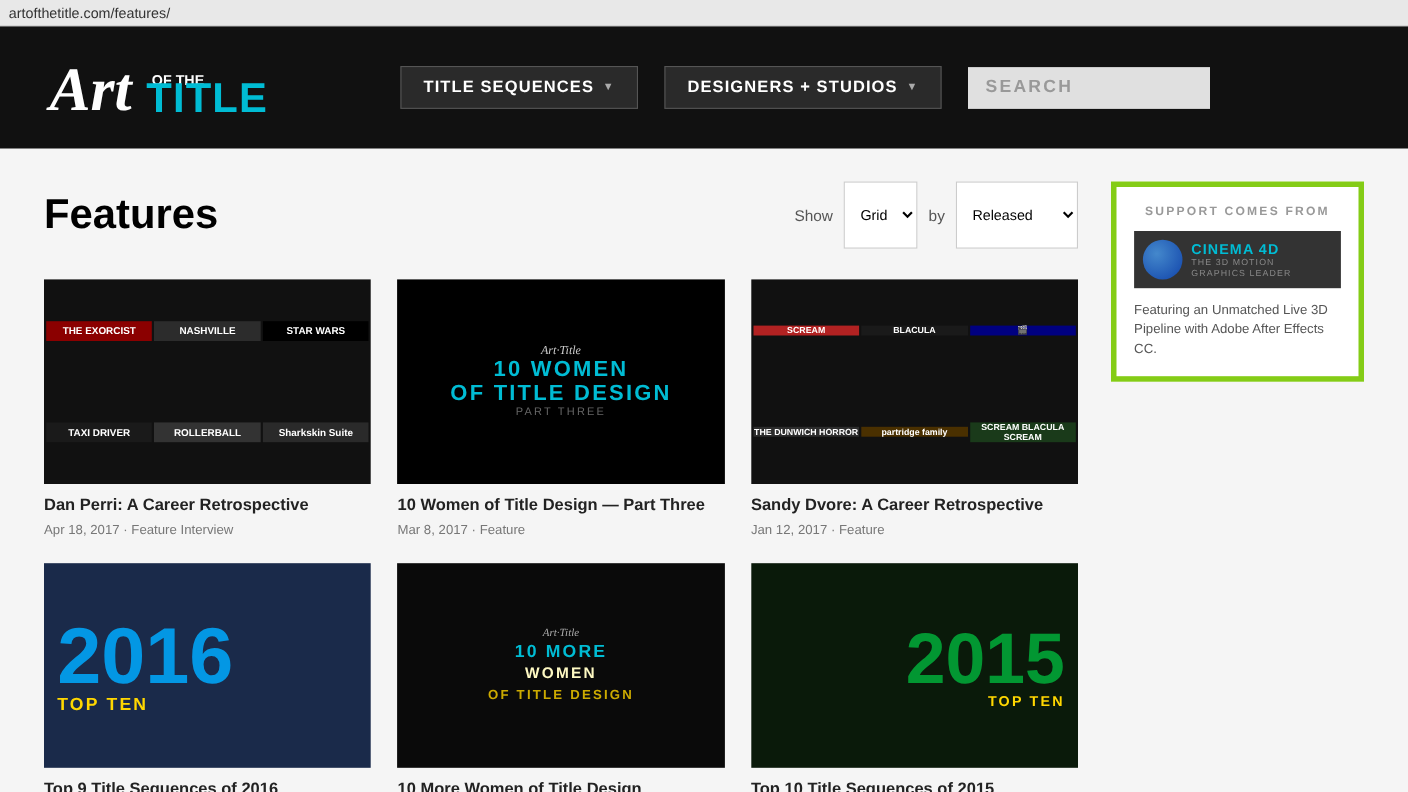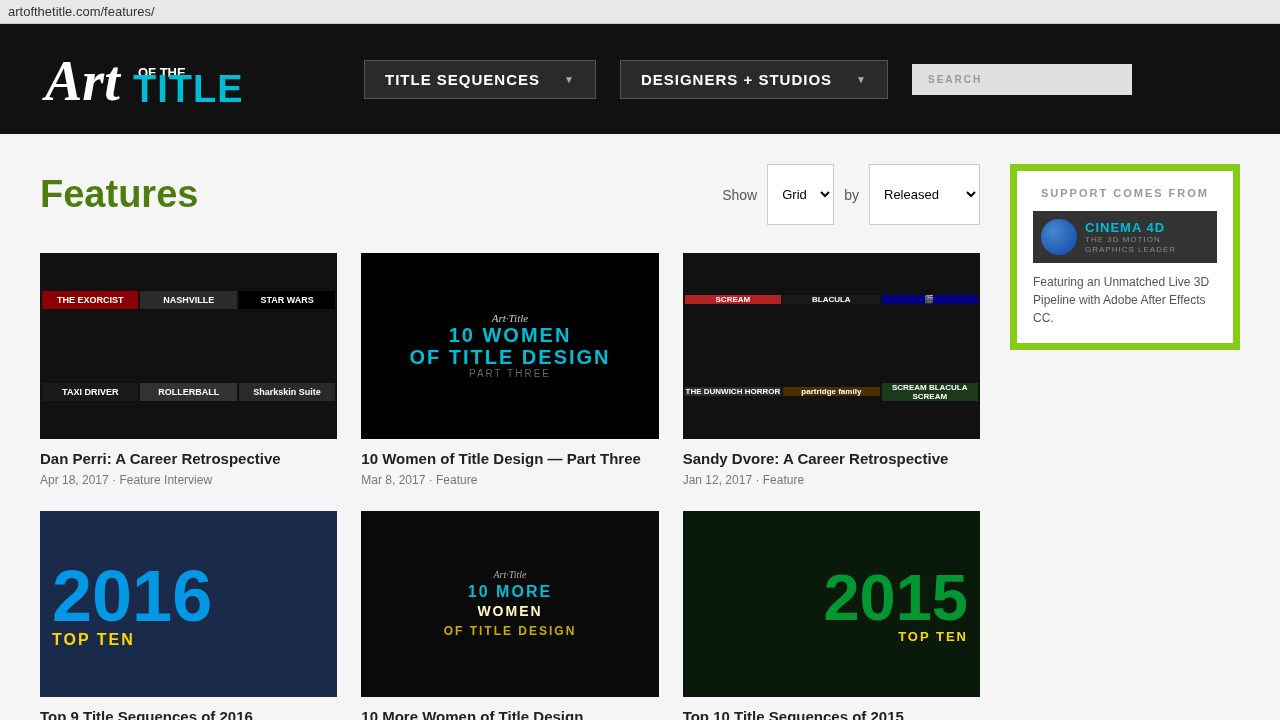--- a/index.html
+++ b/index.html
@@ -44,7 +44,7 @@
       cursor: pointer;
       display: flex;
       align-items: center;
-      gap: 24px;
+      gap: 8px;
       letter-spacing: 1px;
     }
 

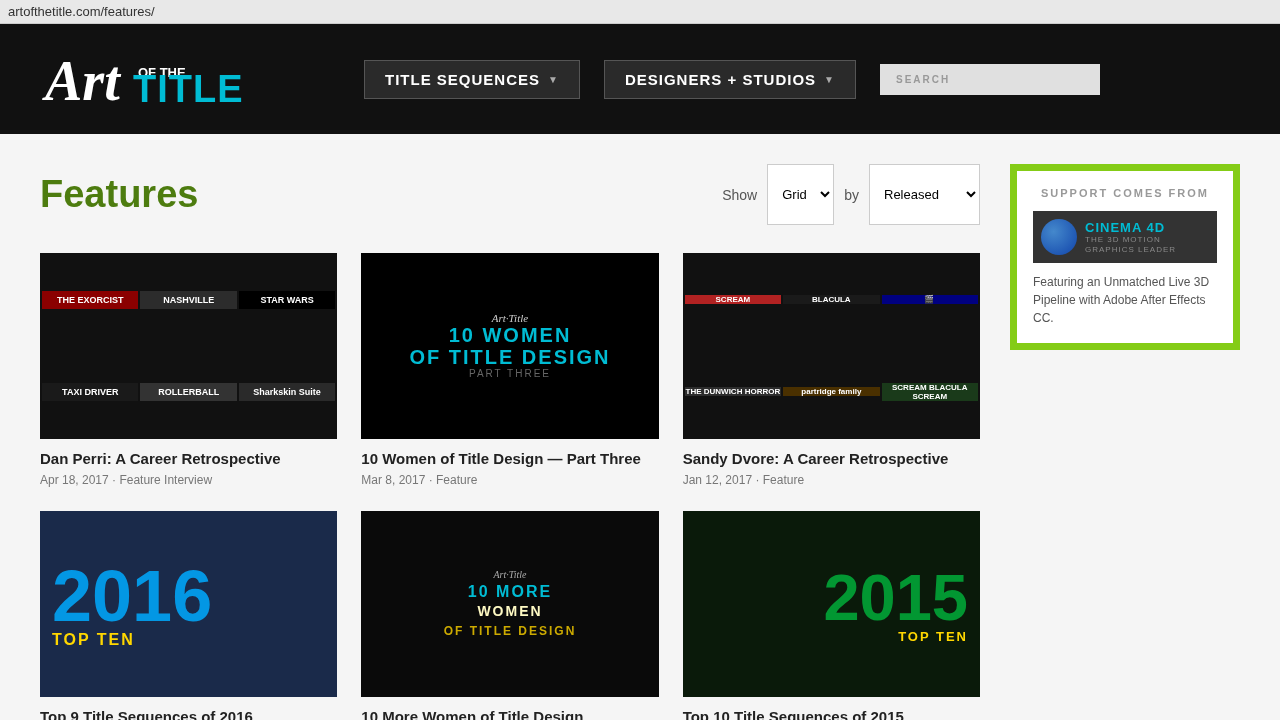--- a/index.html
+++ b/index.html
@@ -57,7 +57,7 @@
       background: #e0e0e0;
       border: none;
       padding: 10px 16px;
-      font-size: 10px;
+      font-size: 16px;
       color: #999;
       width: 220px;
       letter-spacing: 1px;

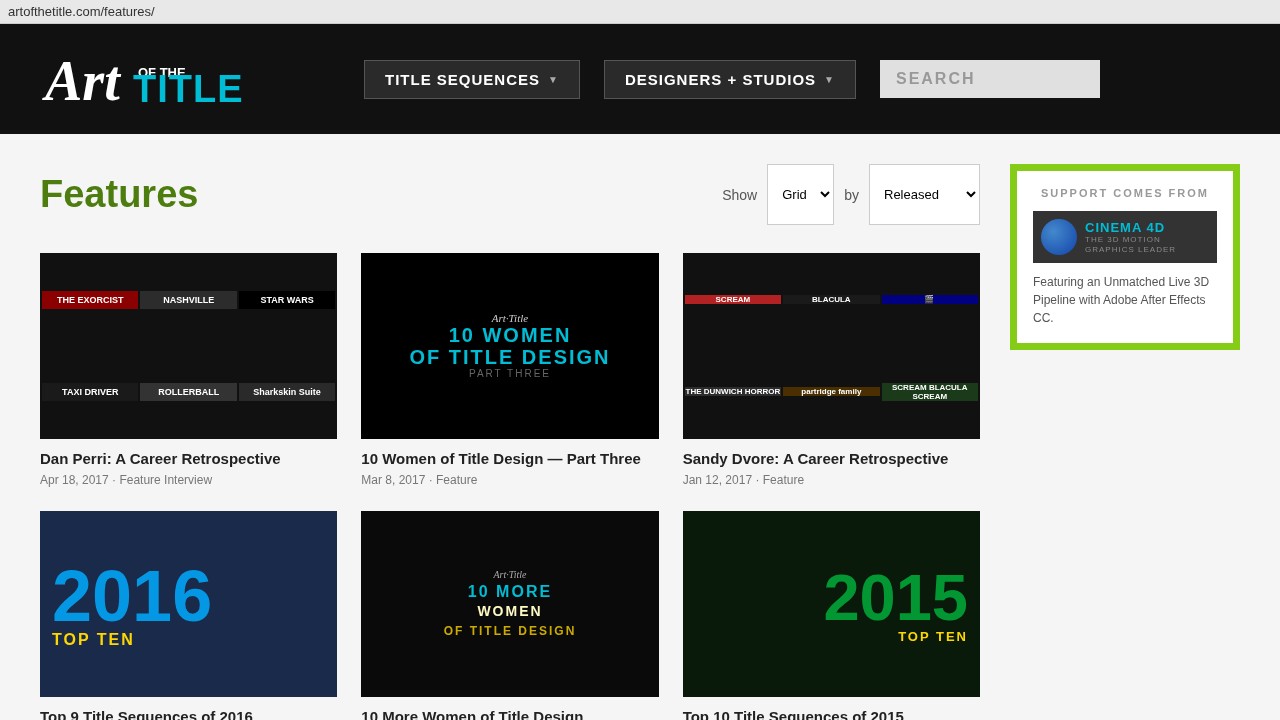--- a/index.html
+++ b/index.html
@@ -92,7 +92,7 @@
     .page-title {
       font-size: 38px;
       font-weight: bold;
-      color: #4d7c0f;
+      color: #000000;
     }
 
     .view-controls {

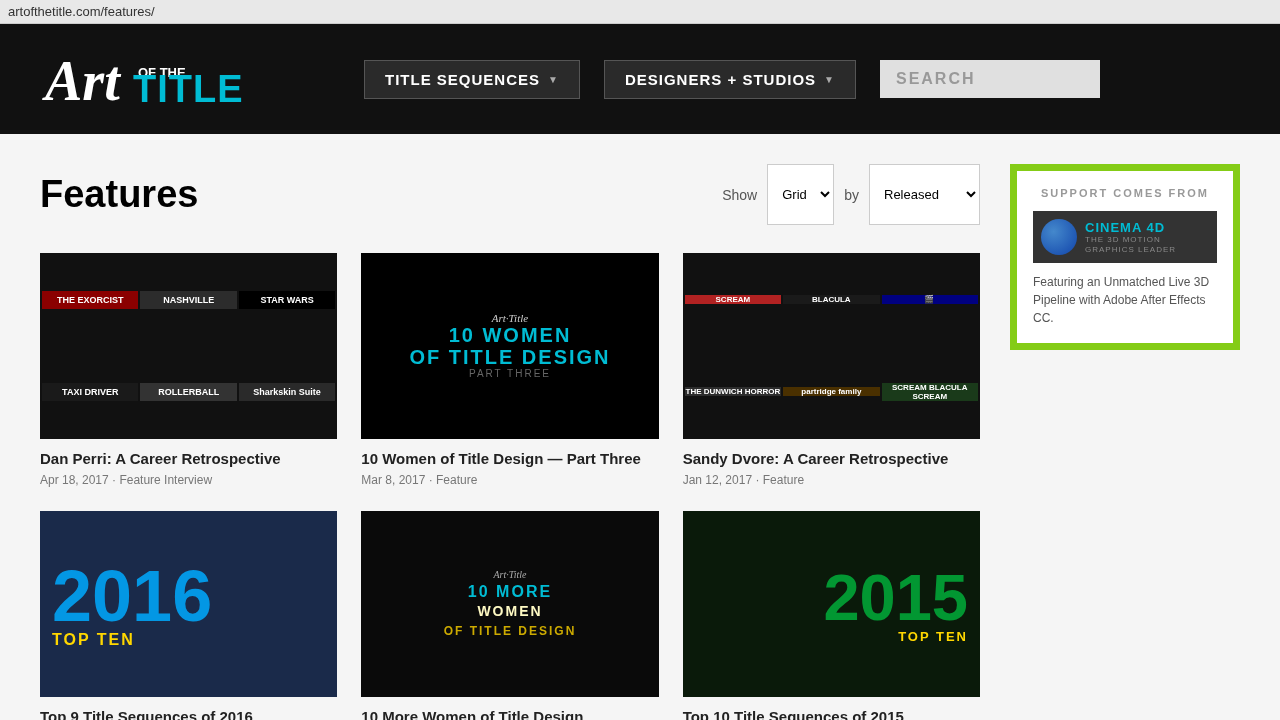--- a/index.html
+++ b/index.html
@@ -317,7 +317,7 @@
 
     .sidebar-support {
       background: white;
-      border: 7px solid #84cc16;
+      border: 5px solid #84cc16;
       padding: 16px;
       text-align: center;
     }

